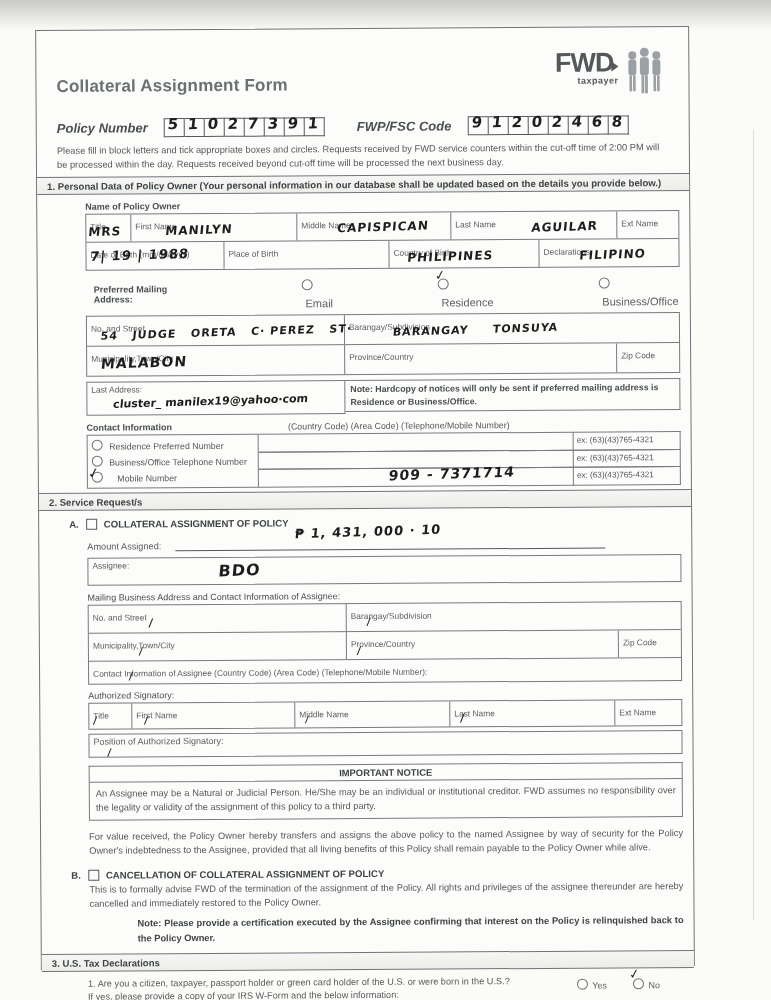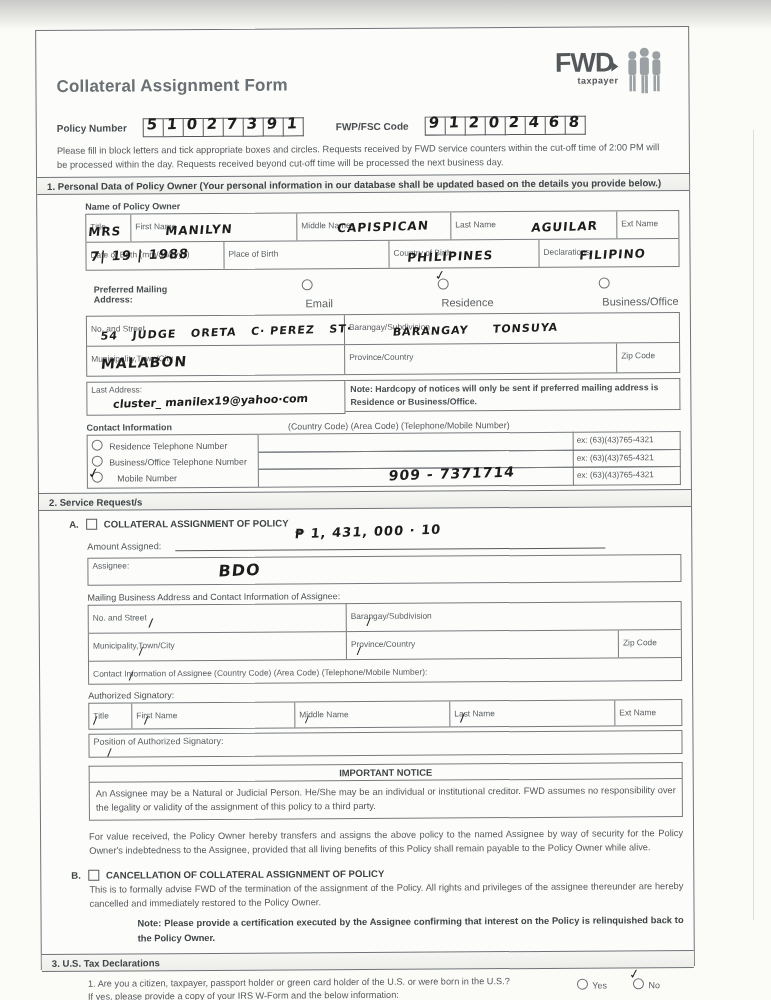--- a/index.html
+++ b/index.html
@@ -20,7 +20,7 @@
   .people{position:absolute;right:18px;top:18px;}
   
   .policy-row{display:flex;align-items:center;margin:2px 18px 0 20px;gap:10px;}
-  .policy-row .plbl{font-size:10px;font-weight:bold;color:#4a4f52;}
+  .policy-row .plbl{font-size:13px;font-weight:bold;color:#4a4f52;font-style:italic;}
   .comb{display:flex;margin-left:6px;}
   .comb .digit{width:19px;height:17px;border:1px solid #55595c;border-left:none;position:relative;}
   .comb .digit:first-child{border-left:1px solid #55595c;}

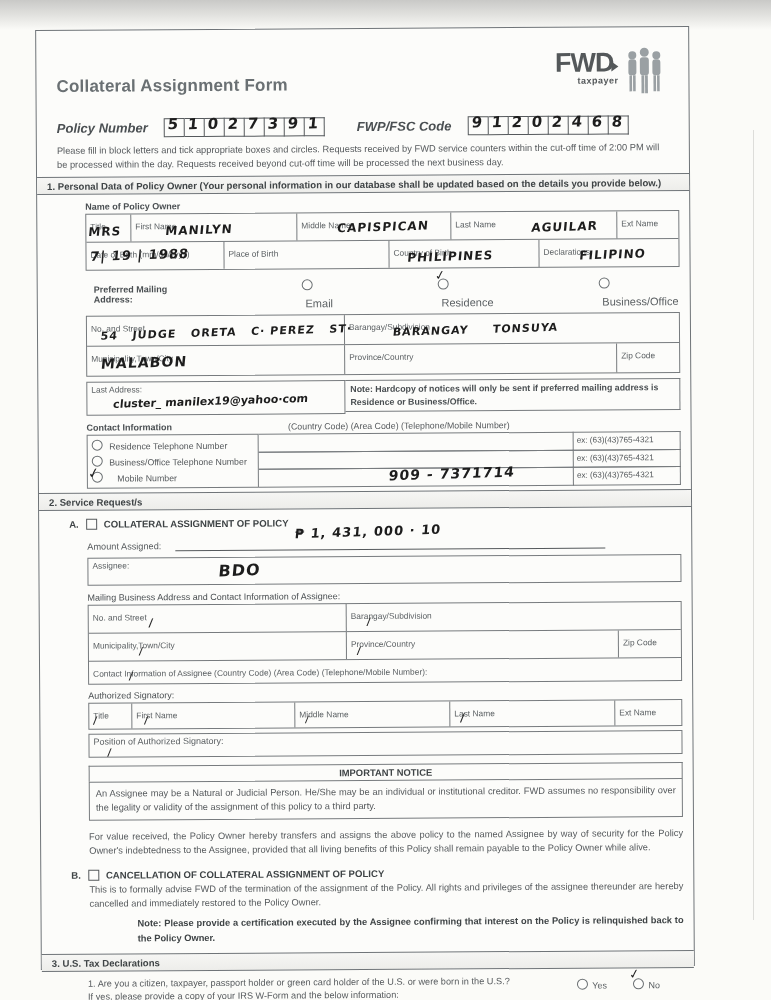--- a/index.html
+++ b/index.html
@@ -265,7 +265,7 @@
         <div class="contact-left">
           <div class="crow">
             <span class="radio"></span>
-            <span style="margin-left:4px">Residence Telephone Number</span>
+            <span style="margin-left:4px">Residence Preferred Number</span>
           </div>
           <div class="crow">
             <span class="radio"></span>

